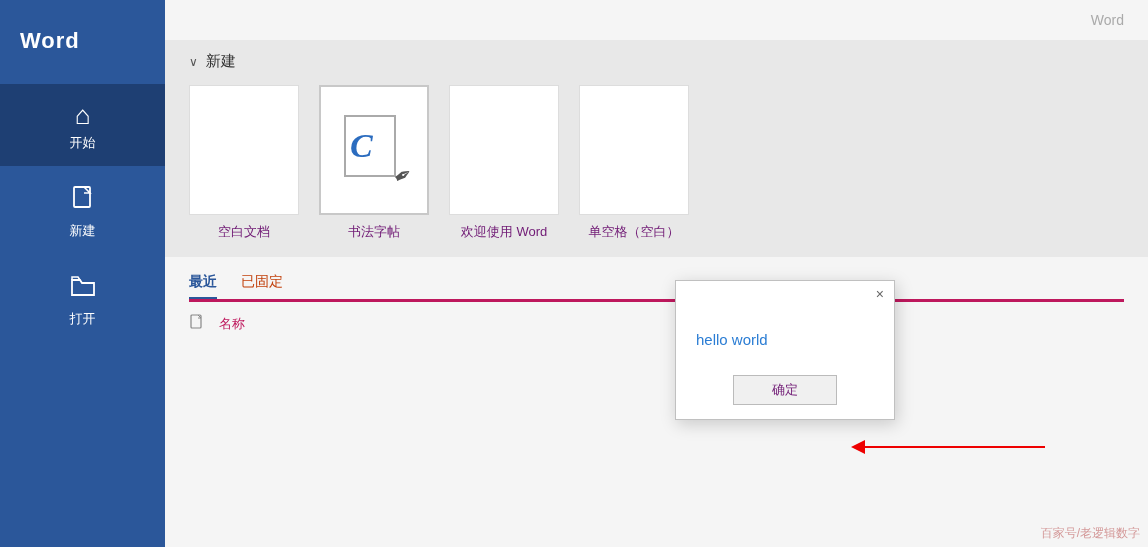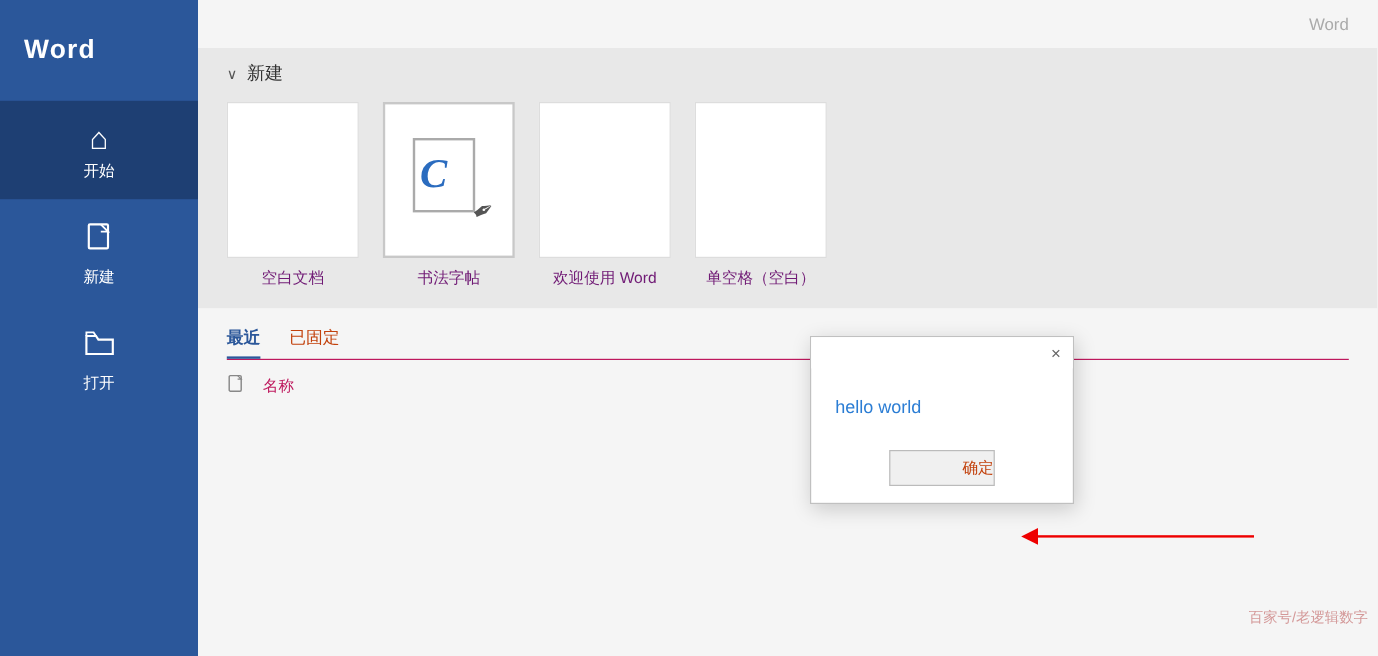--- a/index.html
+++ b/index.html
@@ -174,7 +174,7 @@
     .tabs-row {
       display: flex;
       gap: 24px;
-      border-bottom: 1px solid #be185d;
+      border-bottom: 3px solid #be185d;
       margin-bottom: 6px;
       align-items: flex-end;
     }

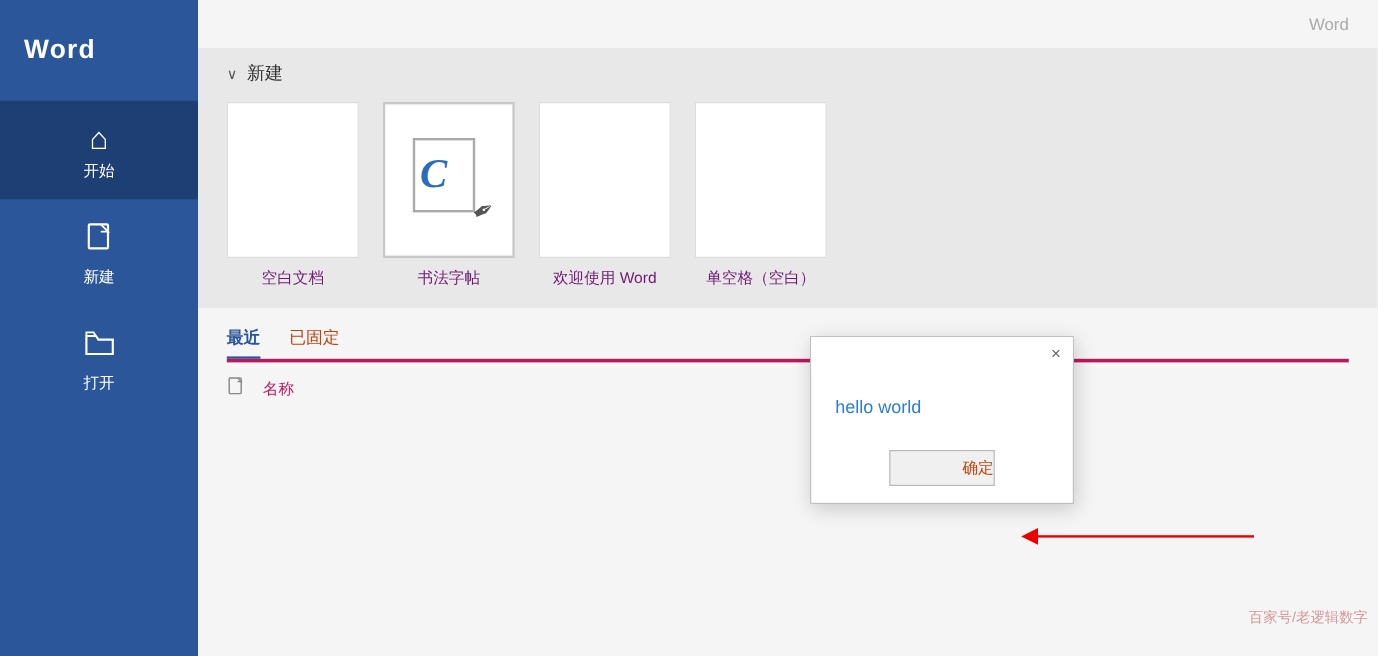--- a/index.html
+++ b/index.html
@@ -279,14 +279,14 @@
       padding: 8px 20px 14px 20px;
     }
     .dialog-ok-btn {
-      width: 88px;
+      width: 104px;
       padding: 5px 0;
       background: #f0f0f0;
       border: 1px solid #bbb;
       font-size: 13px;
       cursor: pointer;
-      color: #c2410c;
-      text-align: right;
+      color: #701a75;
+      text-align: center;
     }
 
     

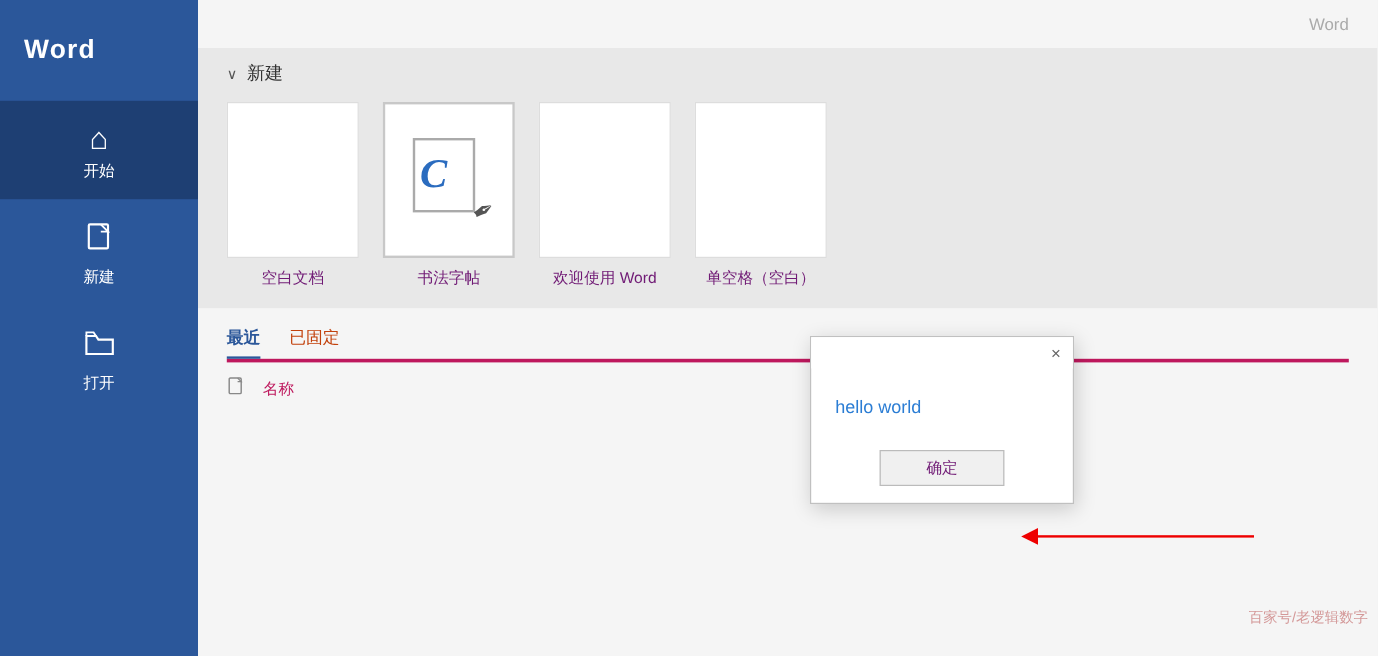--- a/index.html
+++ b/index.html
@@ -292,7 +292,7 @@
     
     .watermark {
       position: absolute;
-      bottom: 24px;
+      bottom: 5px;
       right: 8px;
       font-size: 12px;
       color: rgba(180,60,60,0.5);

